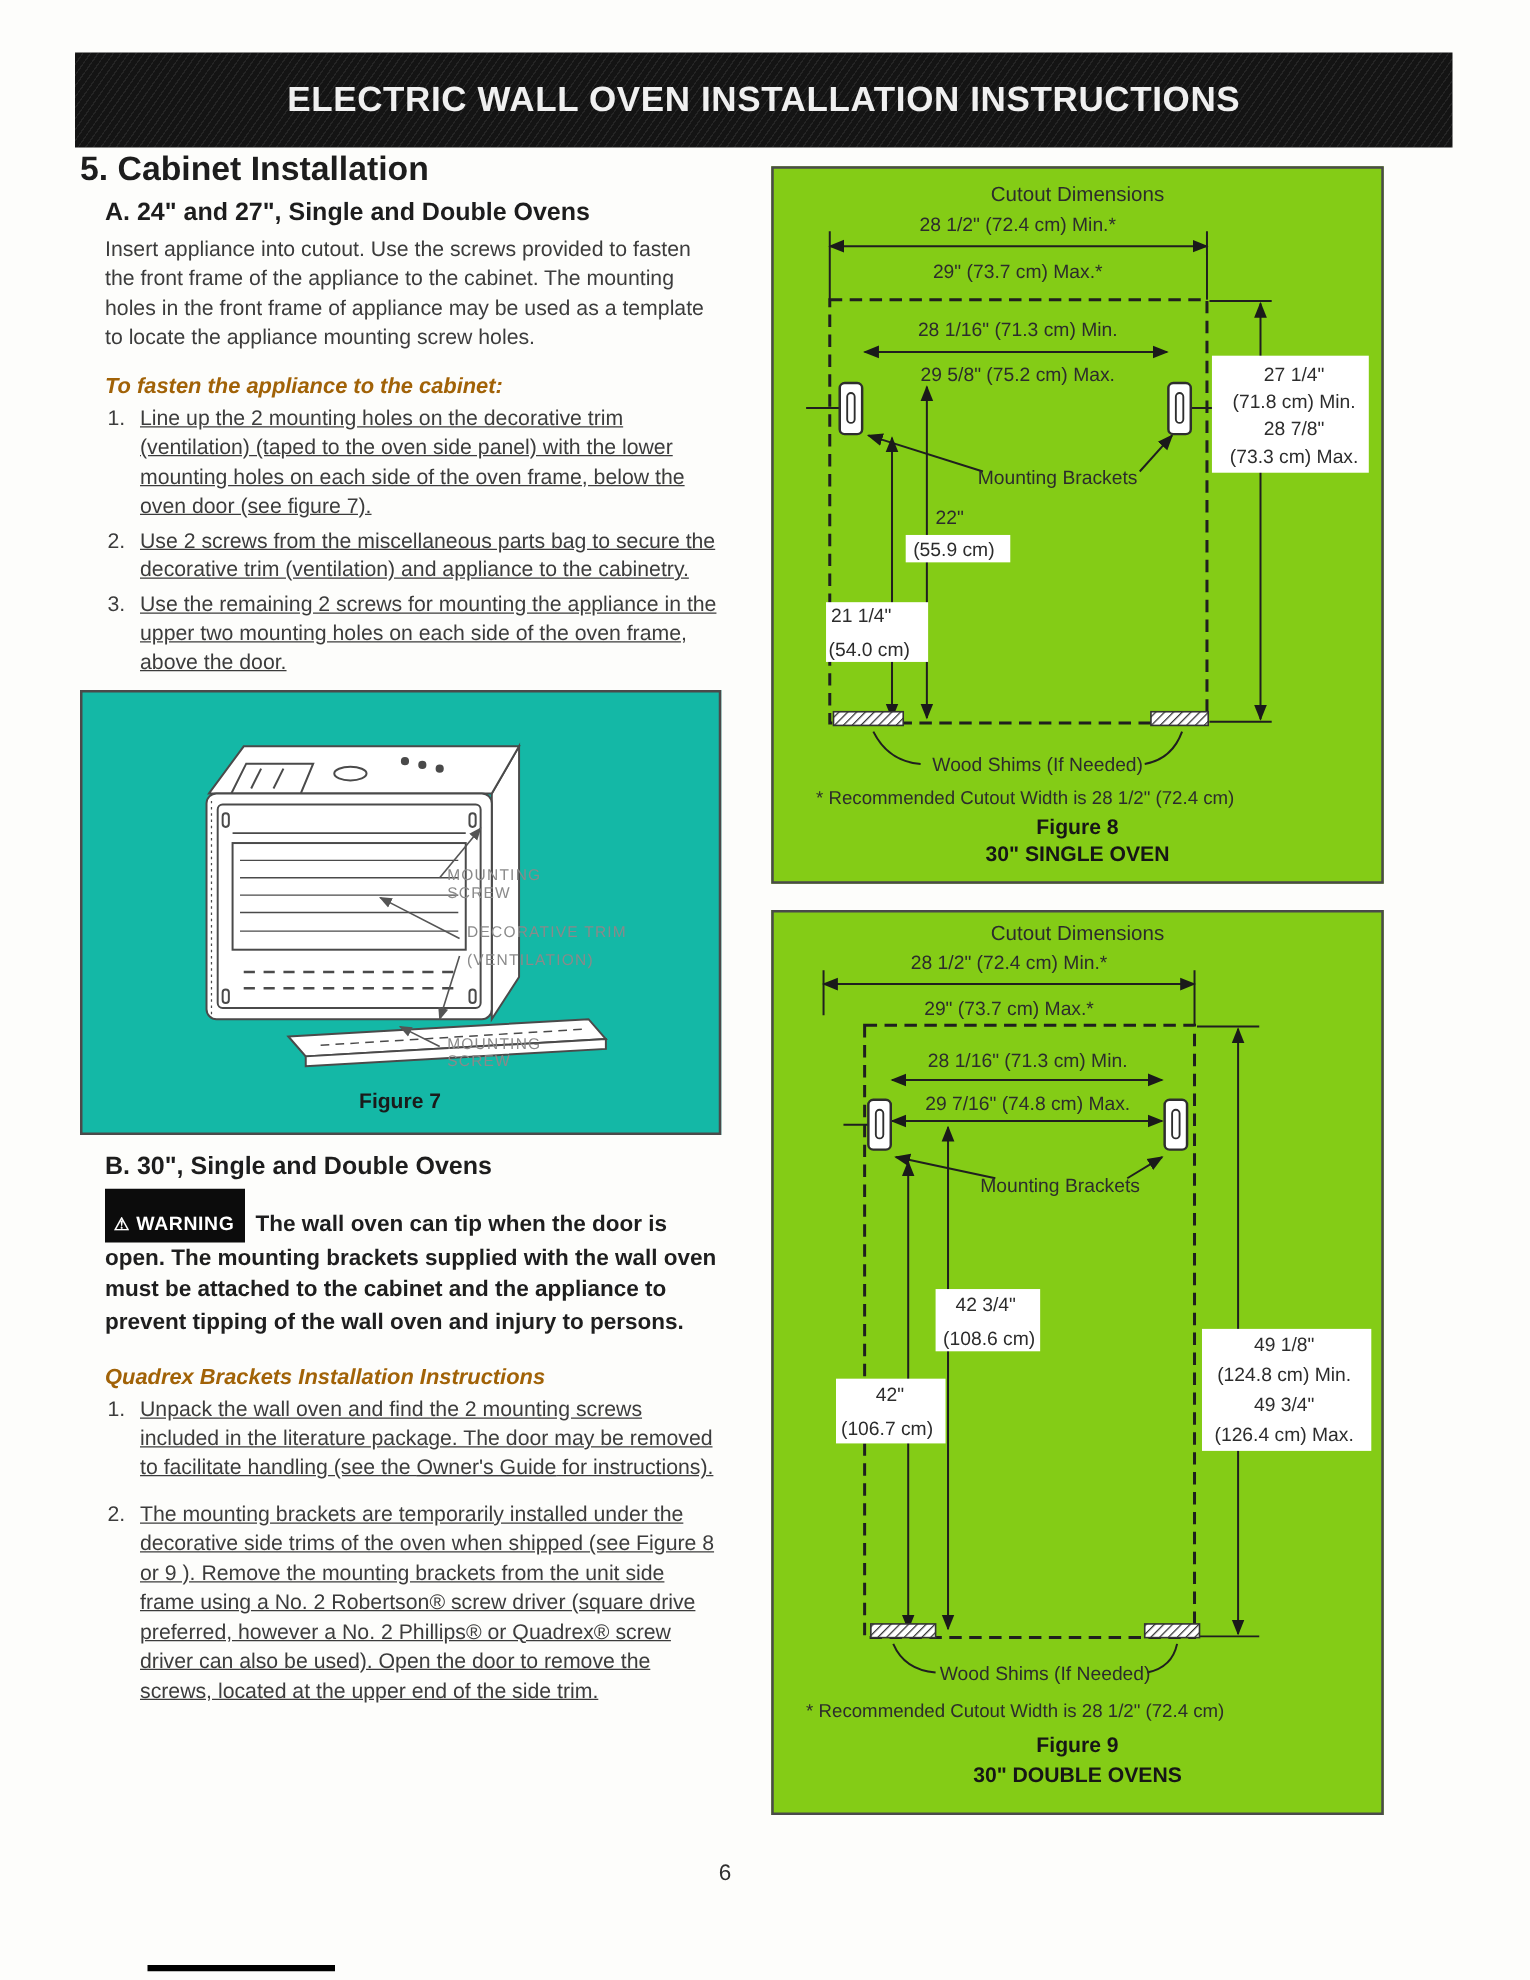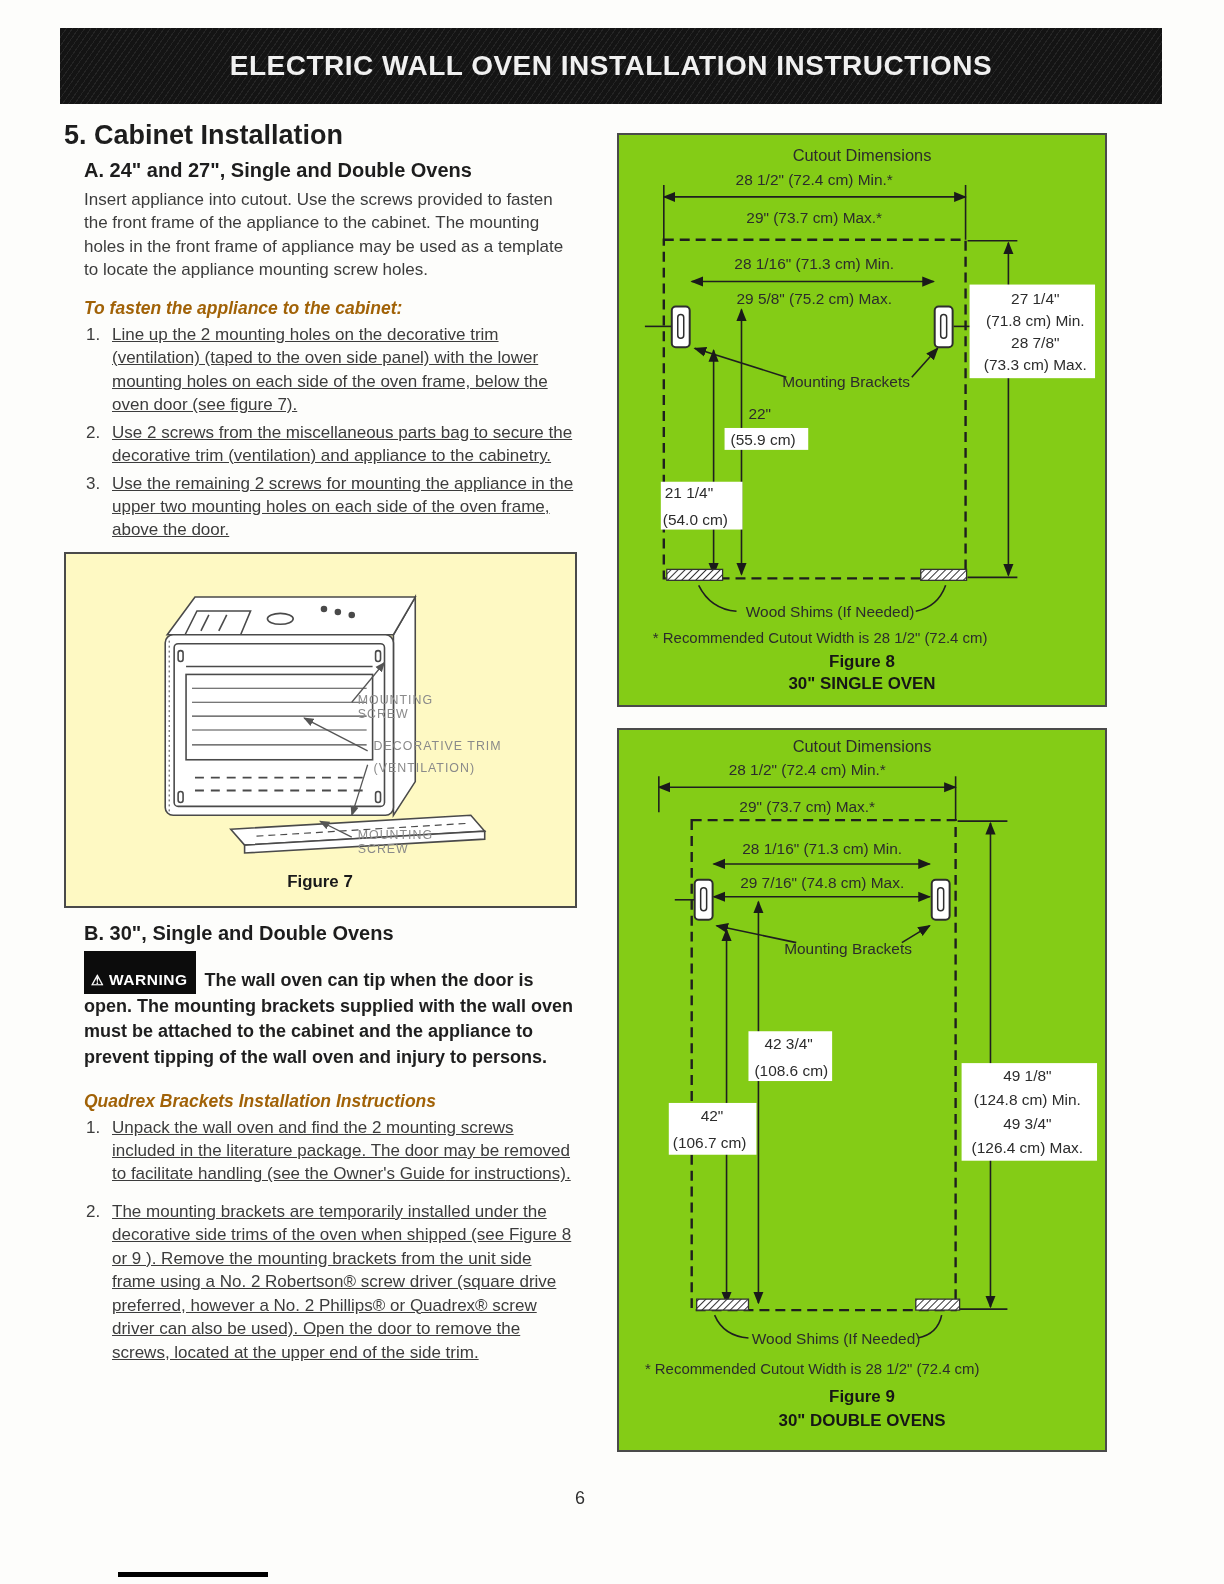--- a/index.html
+++ b/index.html
@@ -12,7 +12,7 @@
   }
   
   .topbar {
-    position:absolute; left:60px; top:28px; width:1102px; height:76px;
+    position:absolute; left:60px; top:42px; width:1102px; height:76px;
     background:#141414;
     background-image:repeating-linear-gradient(125deg,
       rgba(255,255,255,0.07) 0px, rgba(255,255,255,0.07) 1px,

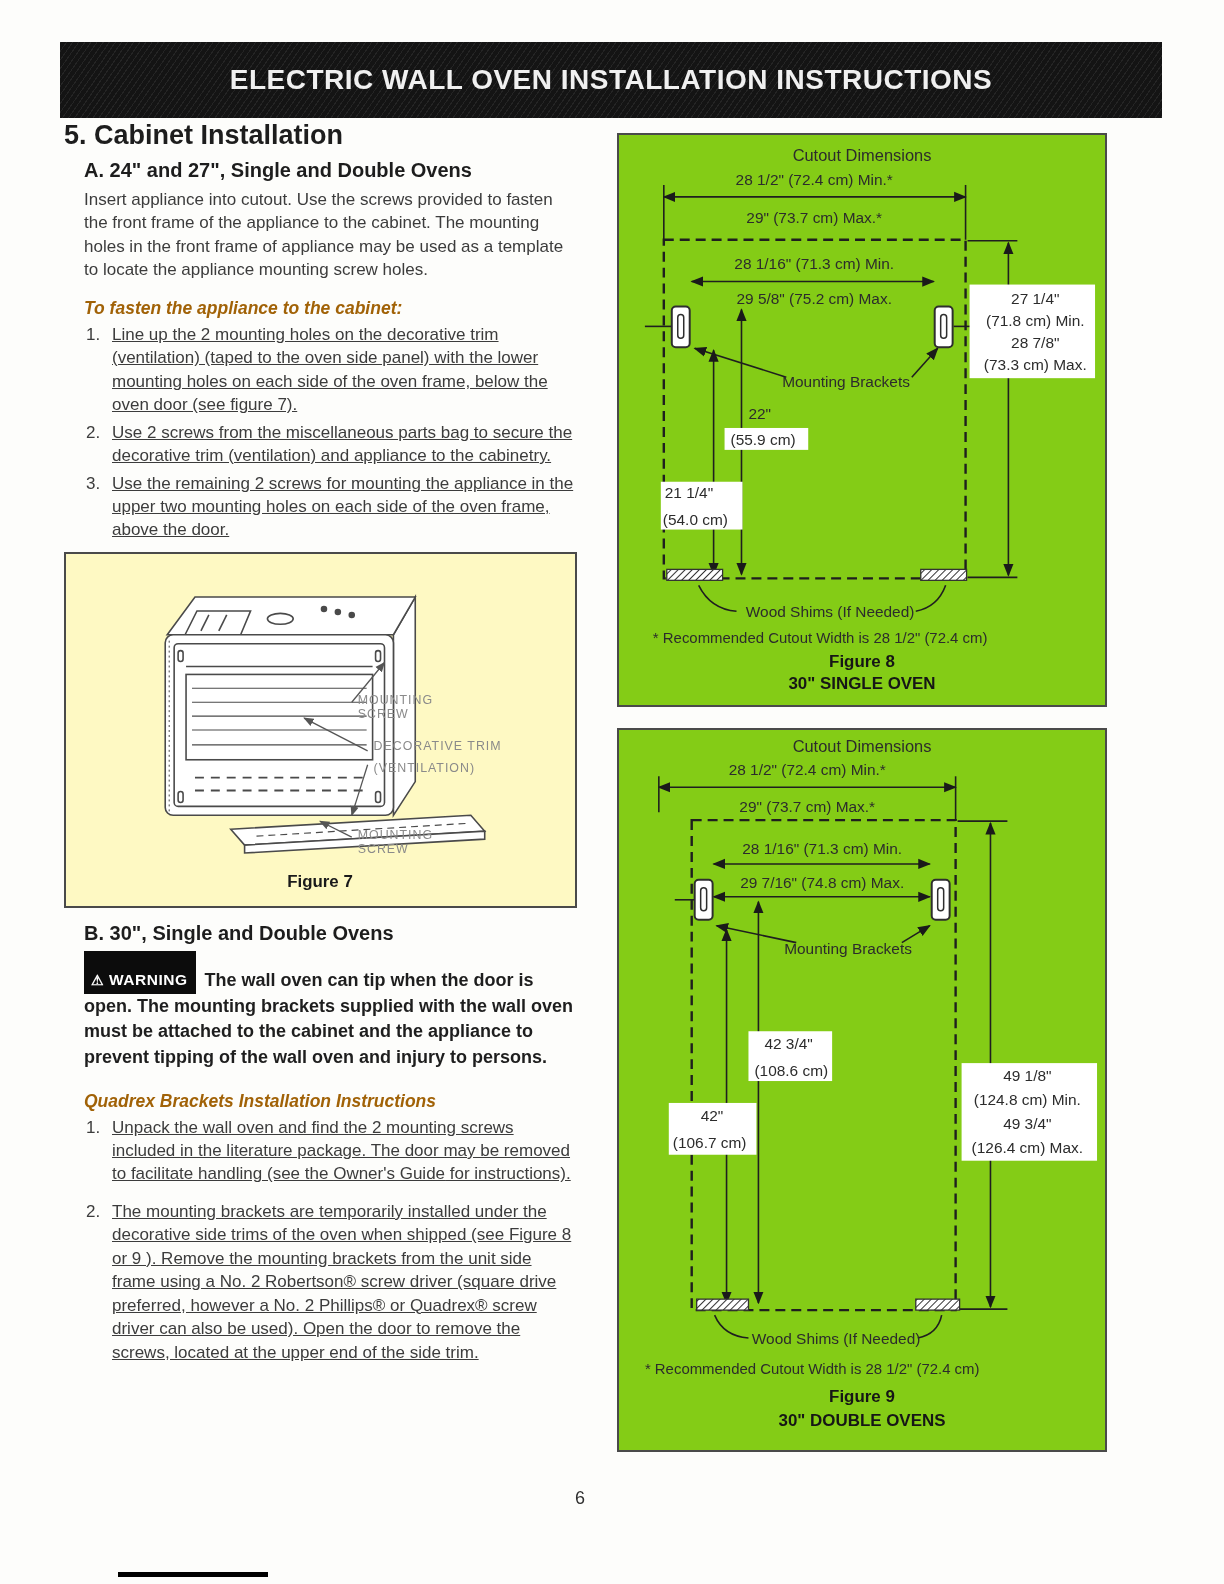--- a/index.html
+++ b/index.html
@@ -37,7 +37,7 @@
 
   .fig7-box {
     margin:6px 0 14px 0; width:513px; height:356px;
-    border:2px solid #4a4a4a; background:#fef9c3;
+    border:2px solid #4a4a4a; background:#14b8a6;
   }
   .fig7-box svg { display:block; }
 

